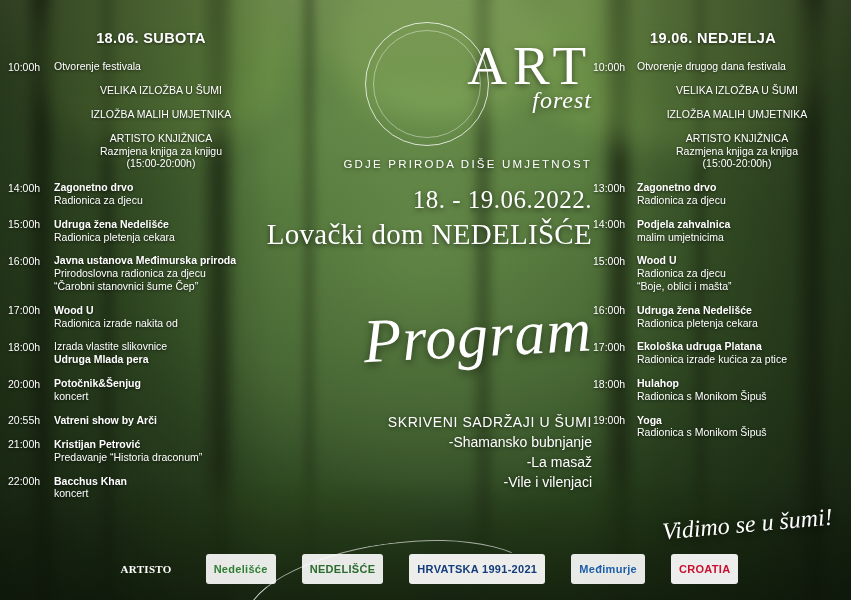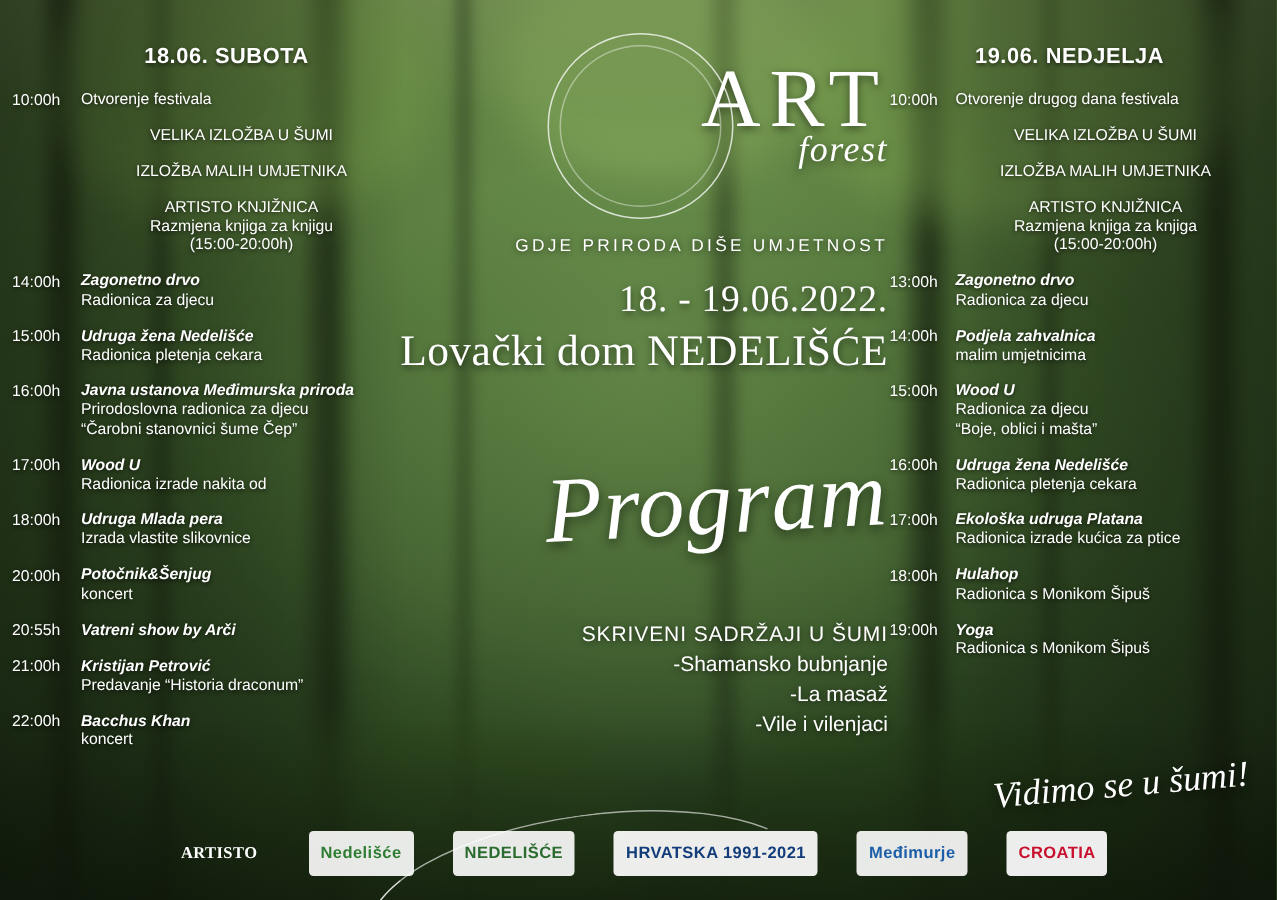--- a/index.html
+++ b/index.html
@@ -86,7 +86,7 @@
   .col-right .time { width: 44px; flex:0 0 44px; }
   .desc { font-size: 10.5px; flex:1; }
   .desc .l { display:block; }
-  .desc .b { font-weight: bold; font-style: italic; }
+  .desc .b { font-weight: bold; }
   .row.nolead .time { visibility:hidden; }
   .row.center .desc { text-align:center; }
   .row.center { padding-left: 10px; }

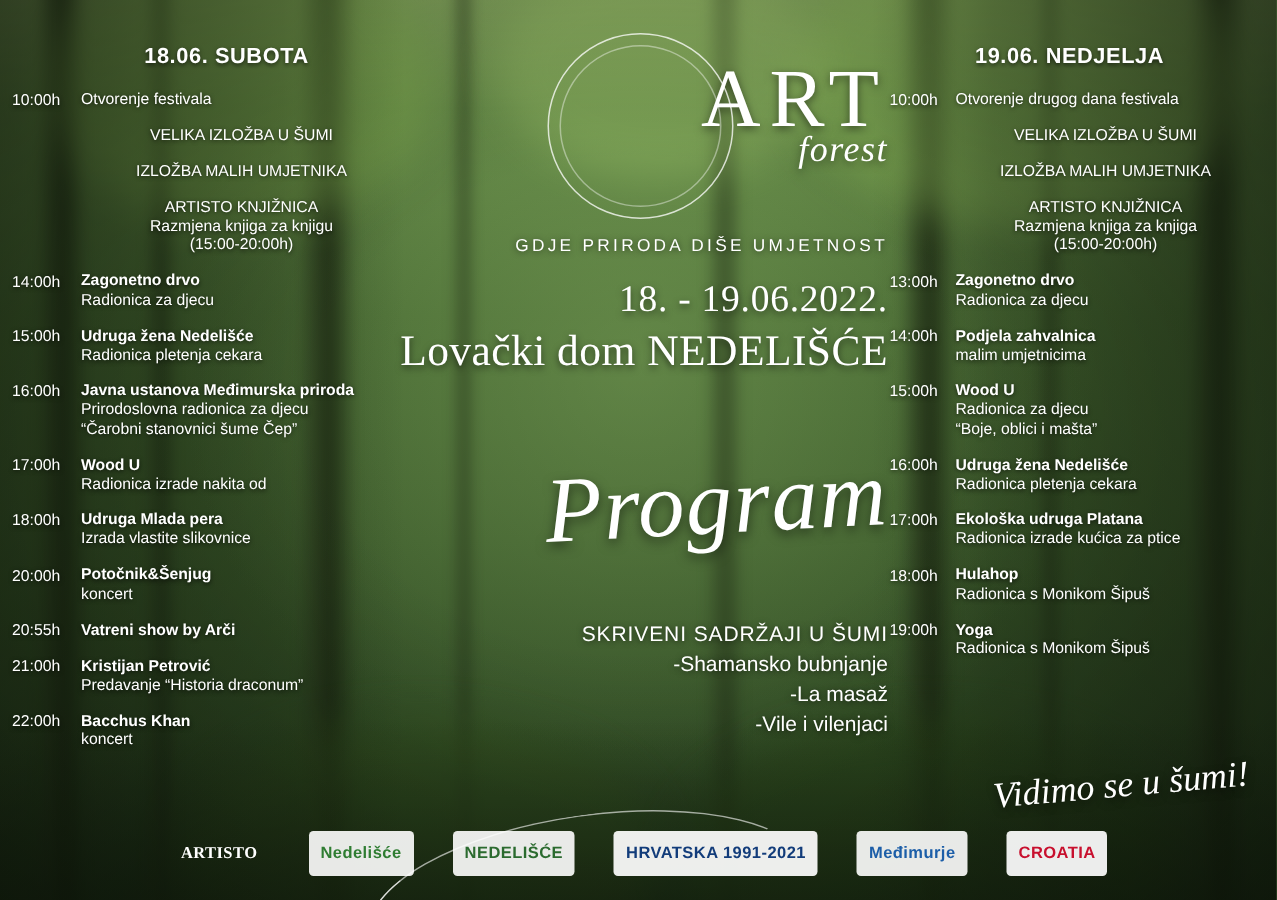--- a/index.html
+++ b/index.html
@@ -320,8 +320,8 @@
           <div class="row">
             <div class="time">18:00h</div>
             <div class="desc">
+              <span class="l">Izrada vlastite slikovnice</span>
               <span class="l b">Udruga Mlada pera</span>
-              <span class="l">Izrada vlastite slikovnice</span>
             </div>
           </div>
           <div class="row">

